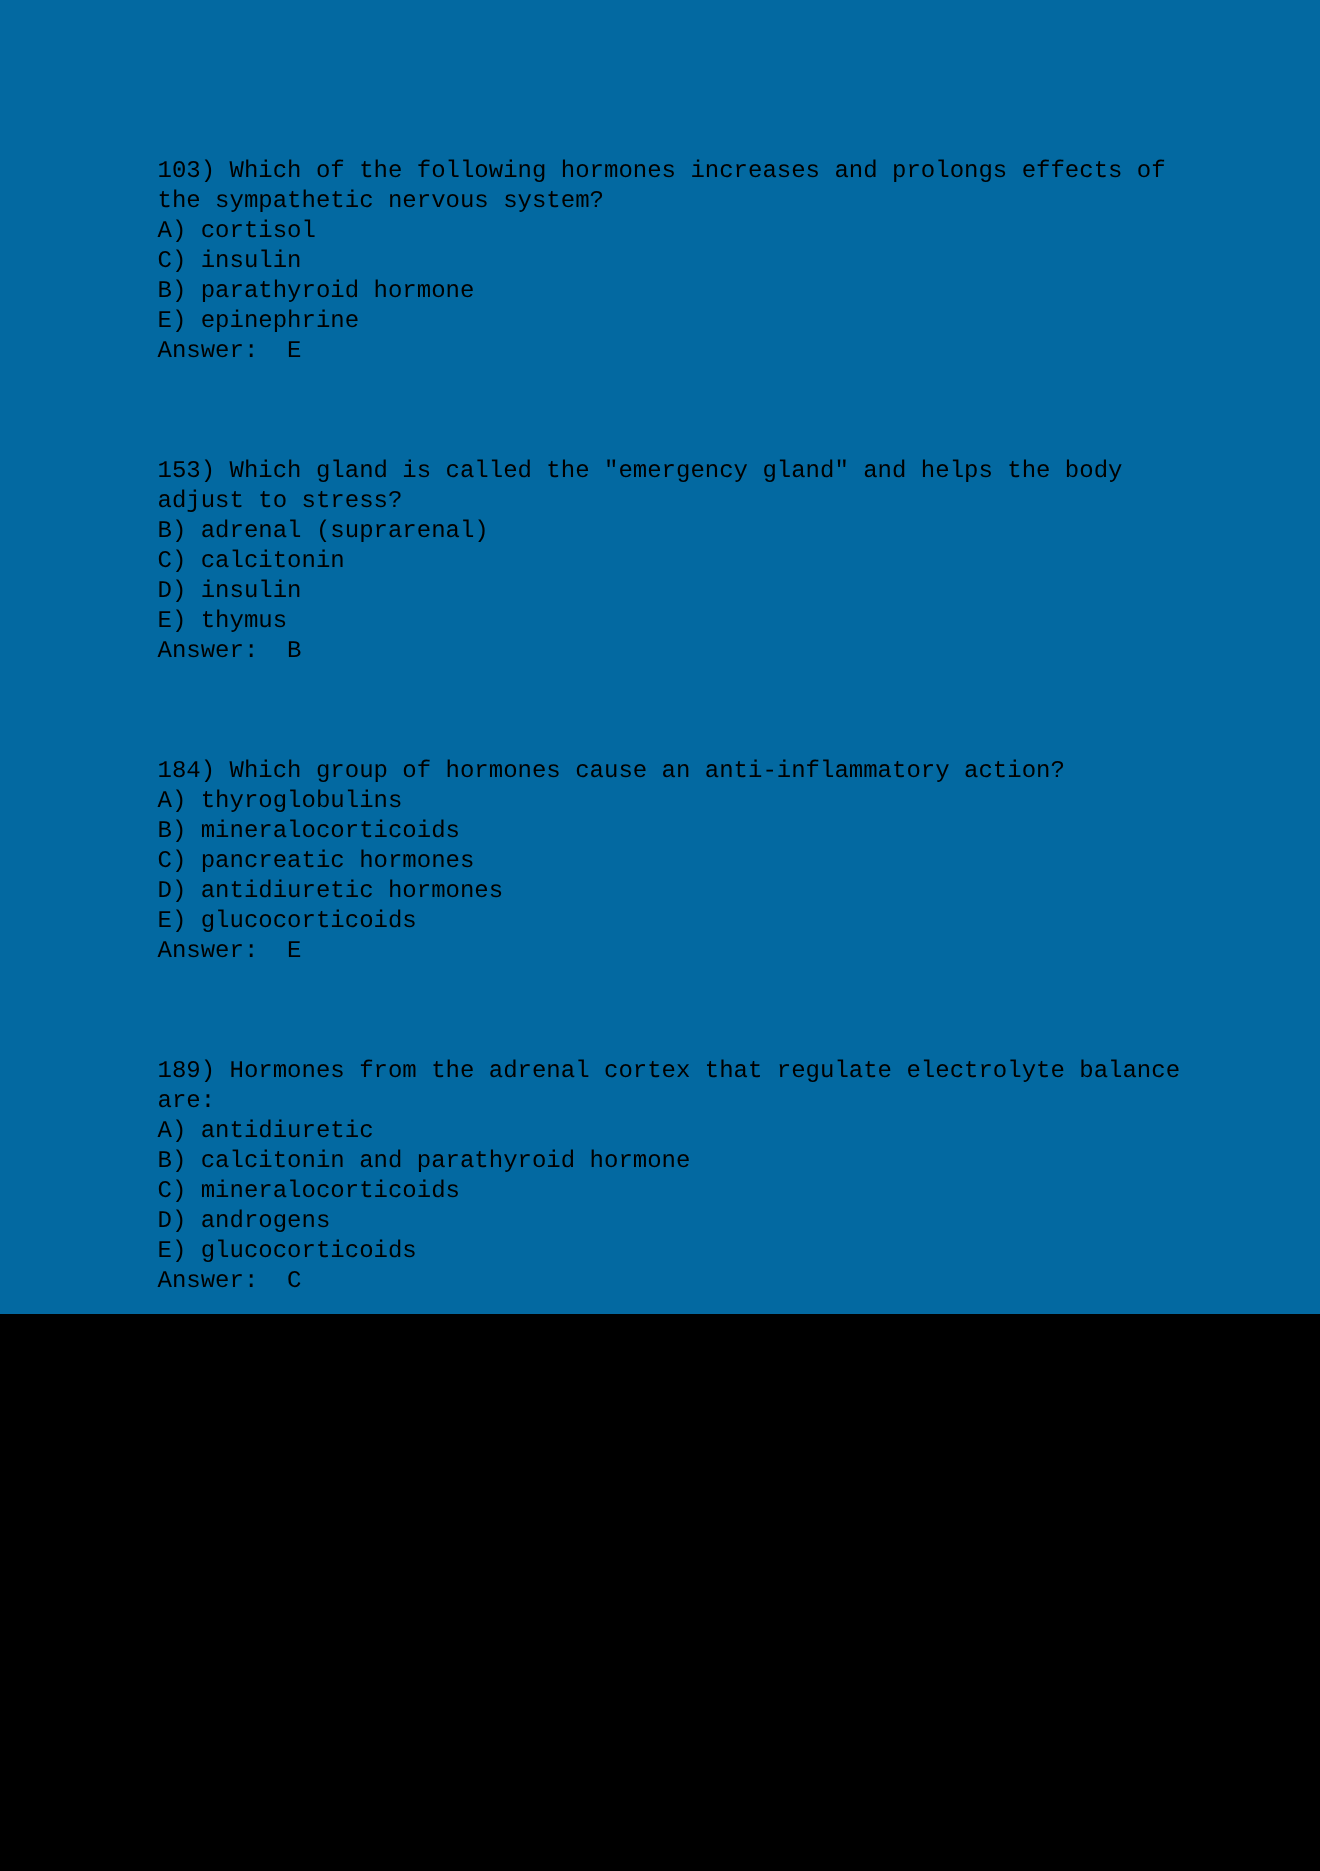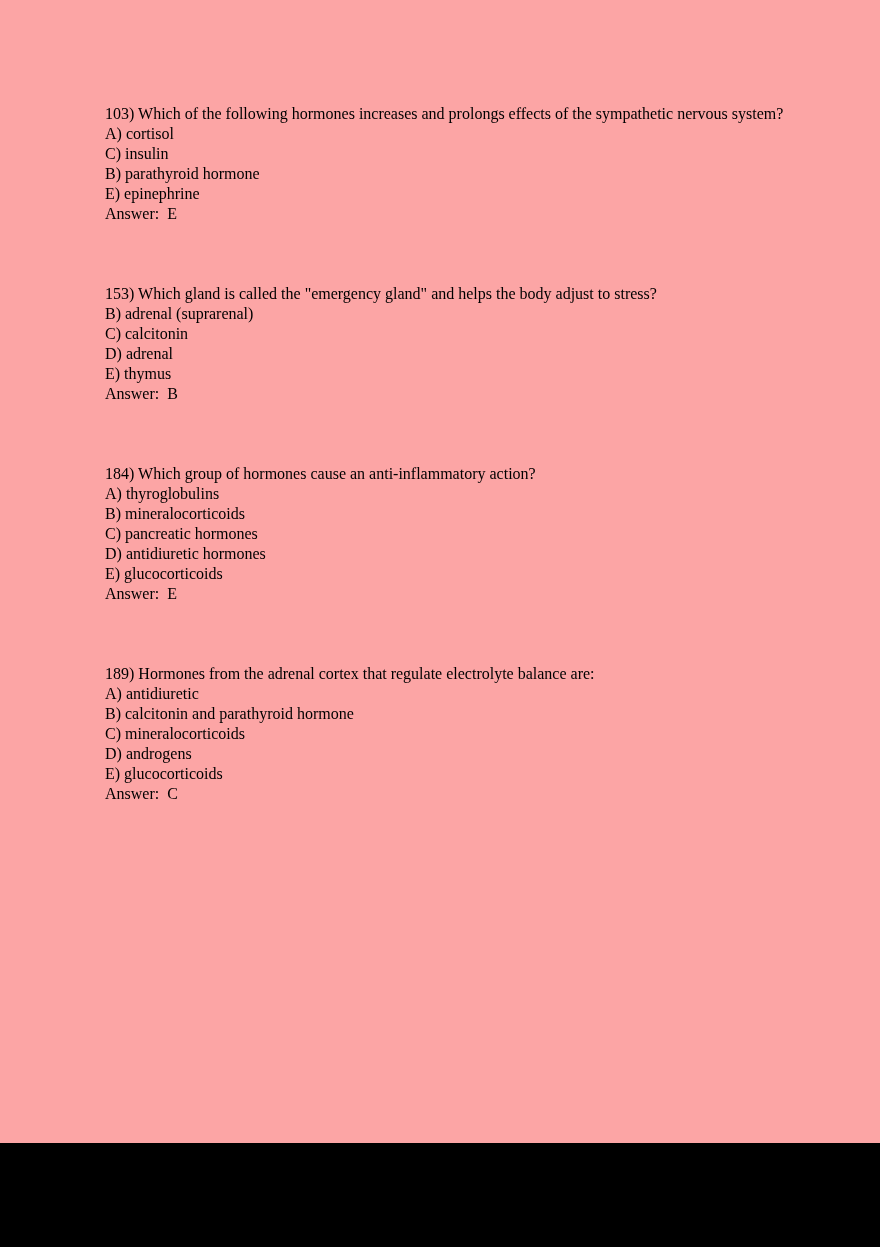--- a/index.html
+++ b/index.html
@@ -10,10 +10,10 @@
   .page {
     position: relative;
     width: 880px;
-    height: 1247px;
-    background: #fca5a5;
+    height: 876px;
+    background: #0369a1;
     overflow: hidden;
-    font-family: Liberation Serif, serif;
+    font-family: Liberation Mono, monospace;
     color: #000000;
   }
   .content {

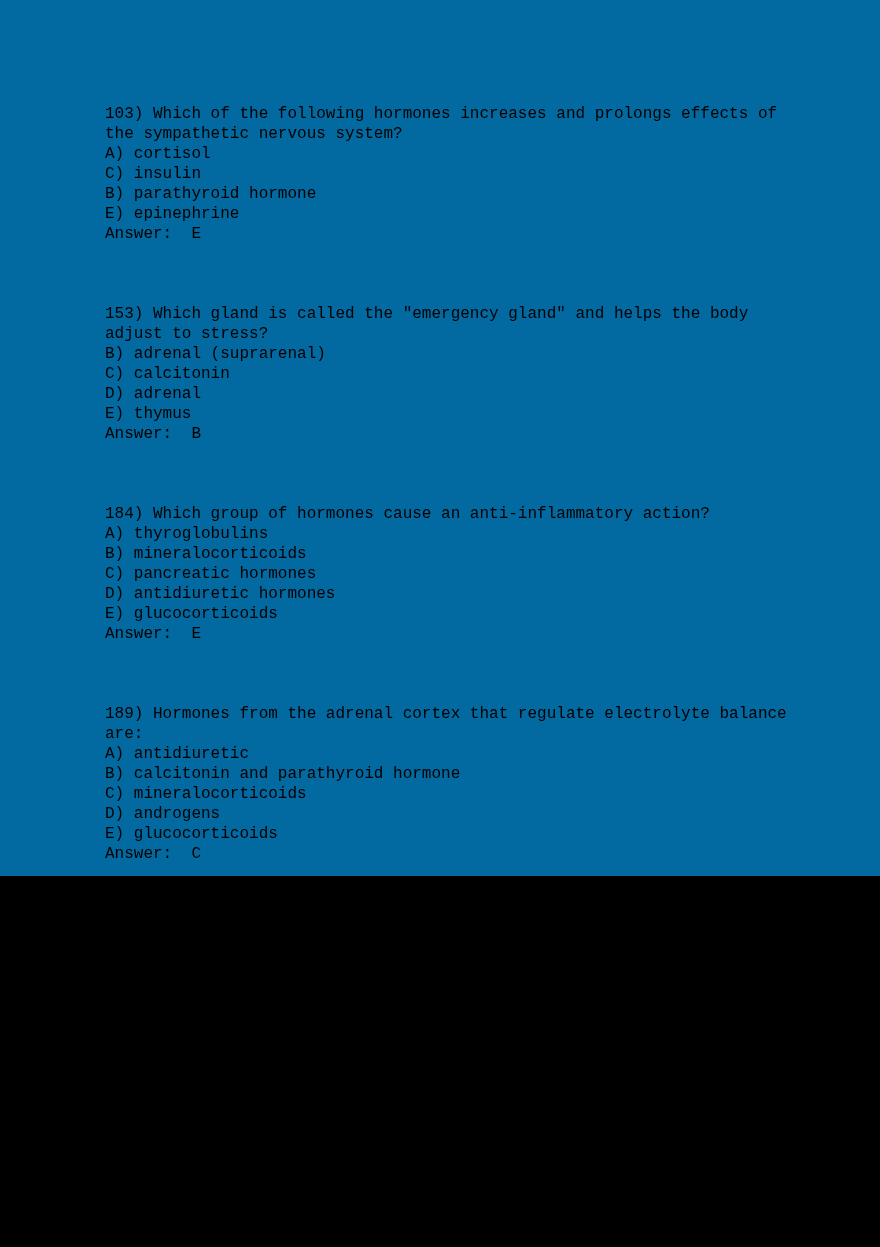--- a/index.html
+++ b/index.html
@@ -61,7 +61,7 @@
     <div class="qline qtext">153) Which gland is called the "emergency gland" and helps the body adjust to stress?</div>
         <div class="qline option">B) adrenal (suprarenal)</div>
         <div class="qline option">C) calcitonin</div>
-        <div class="qline option">D) adrenal</div>
+        <div class="qline option">D) insulin</div>
         <div class="qline option">E) thymus</div>
         <div class="qline answer">Answer:  B</div>
   </div>

